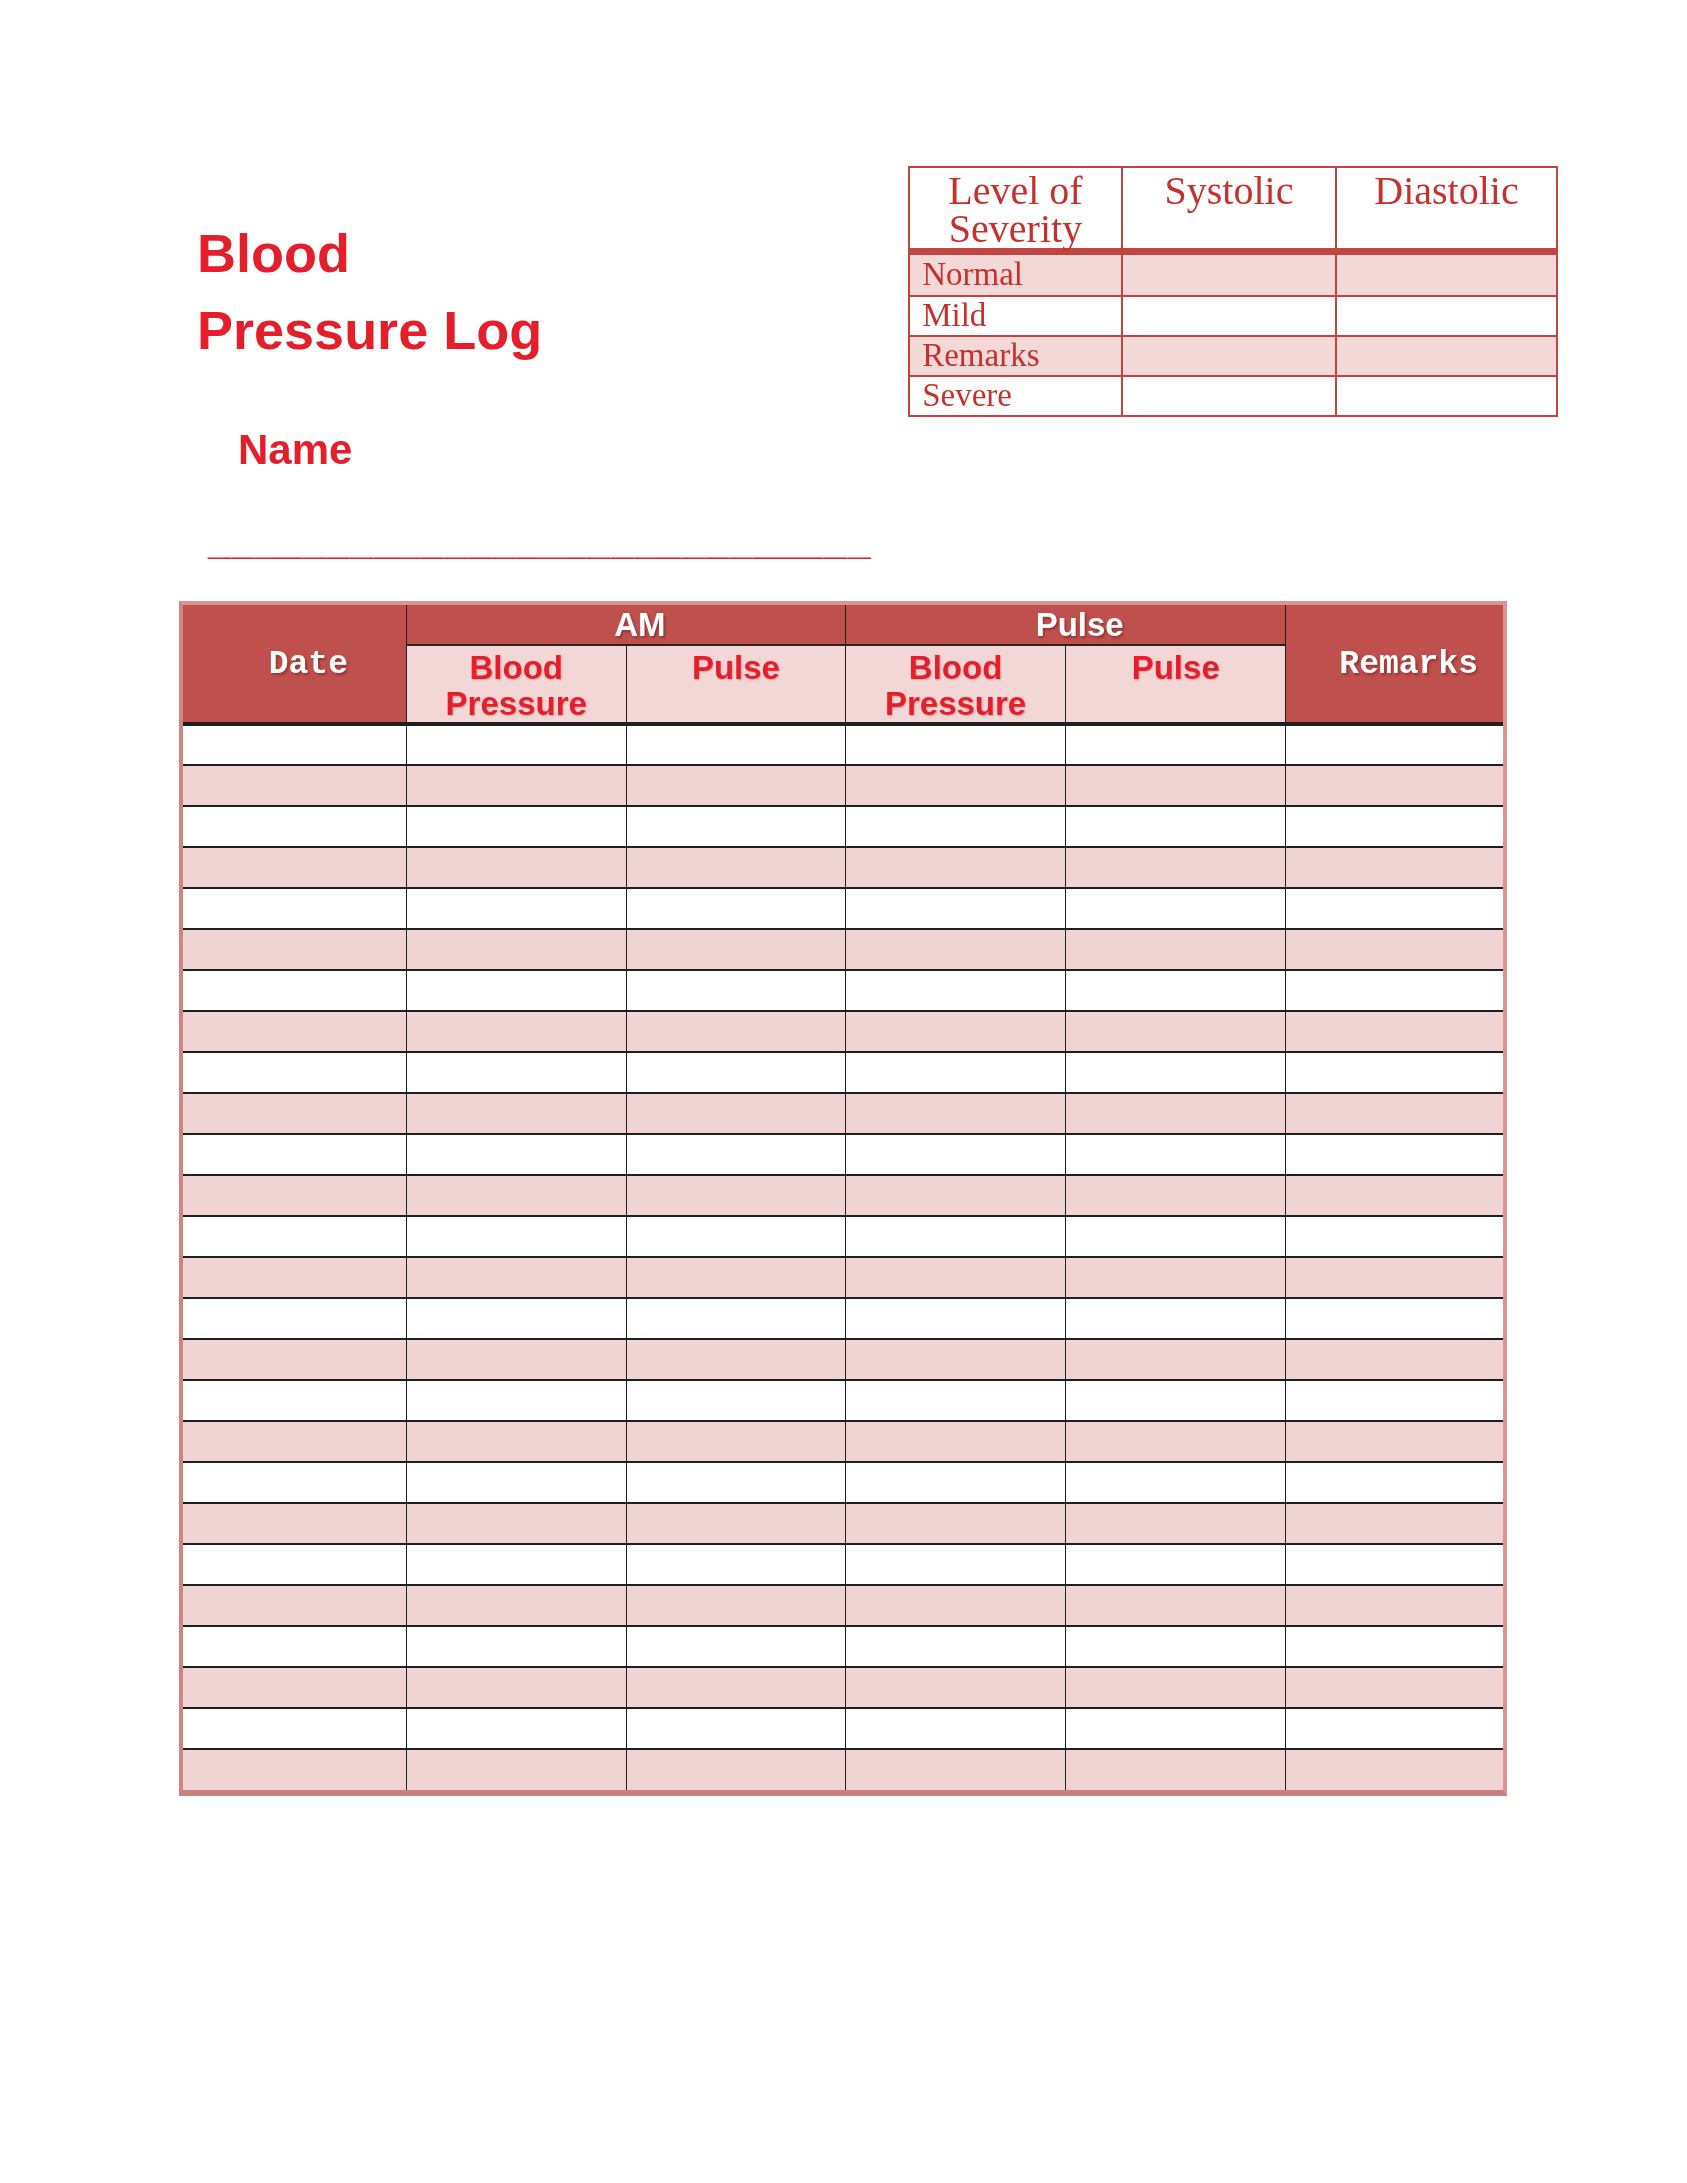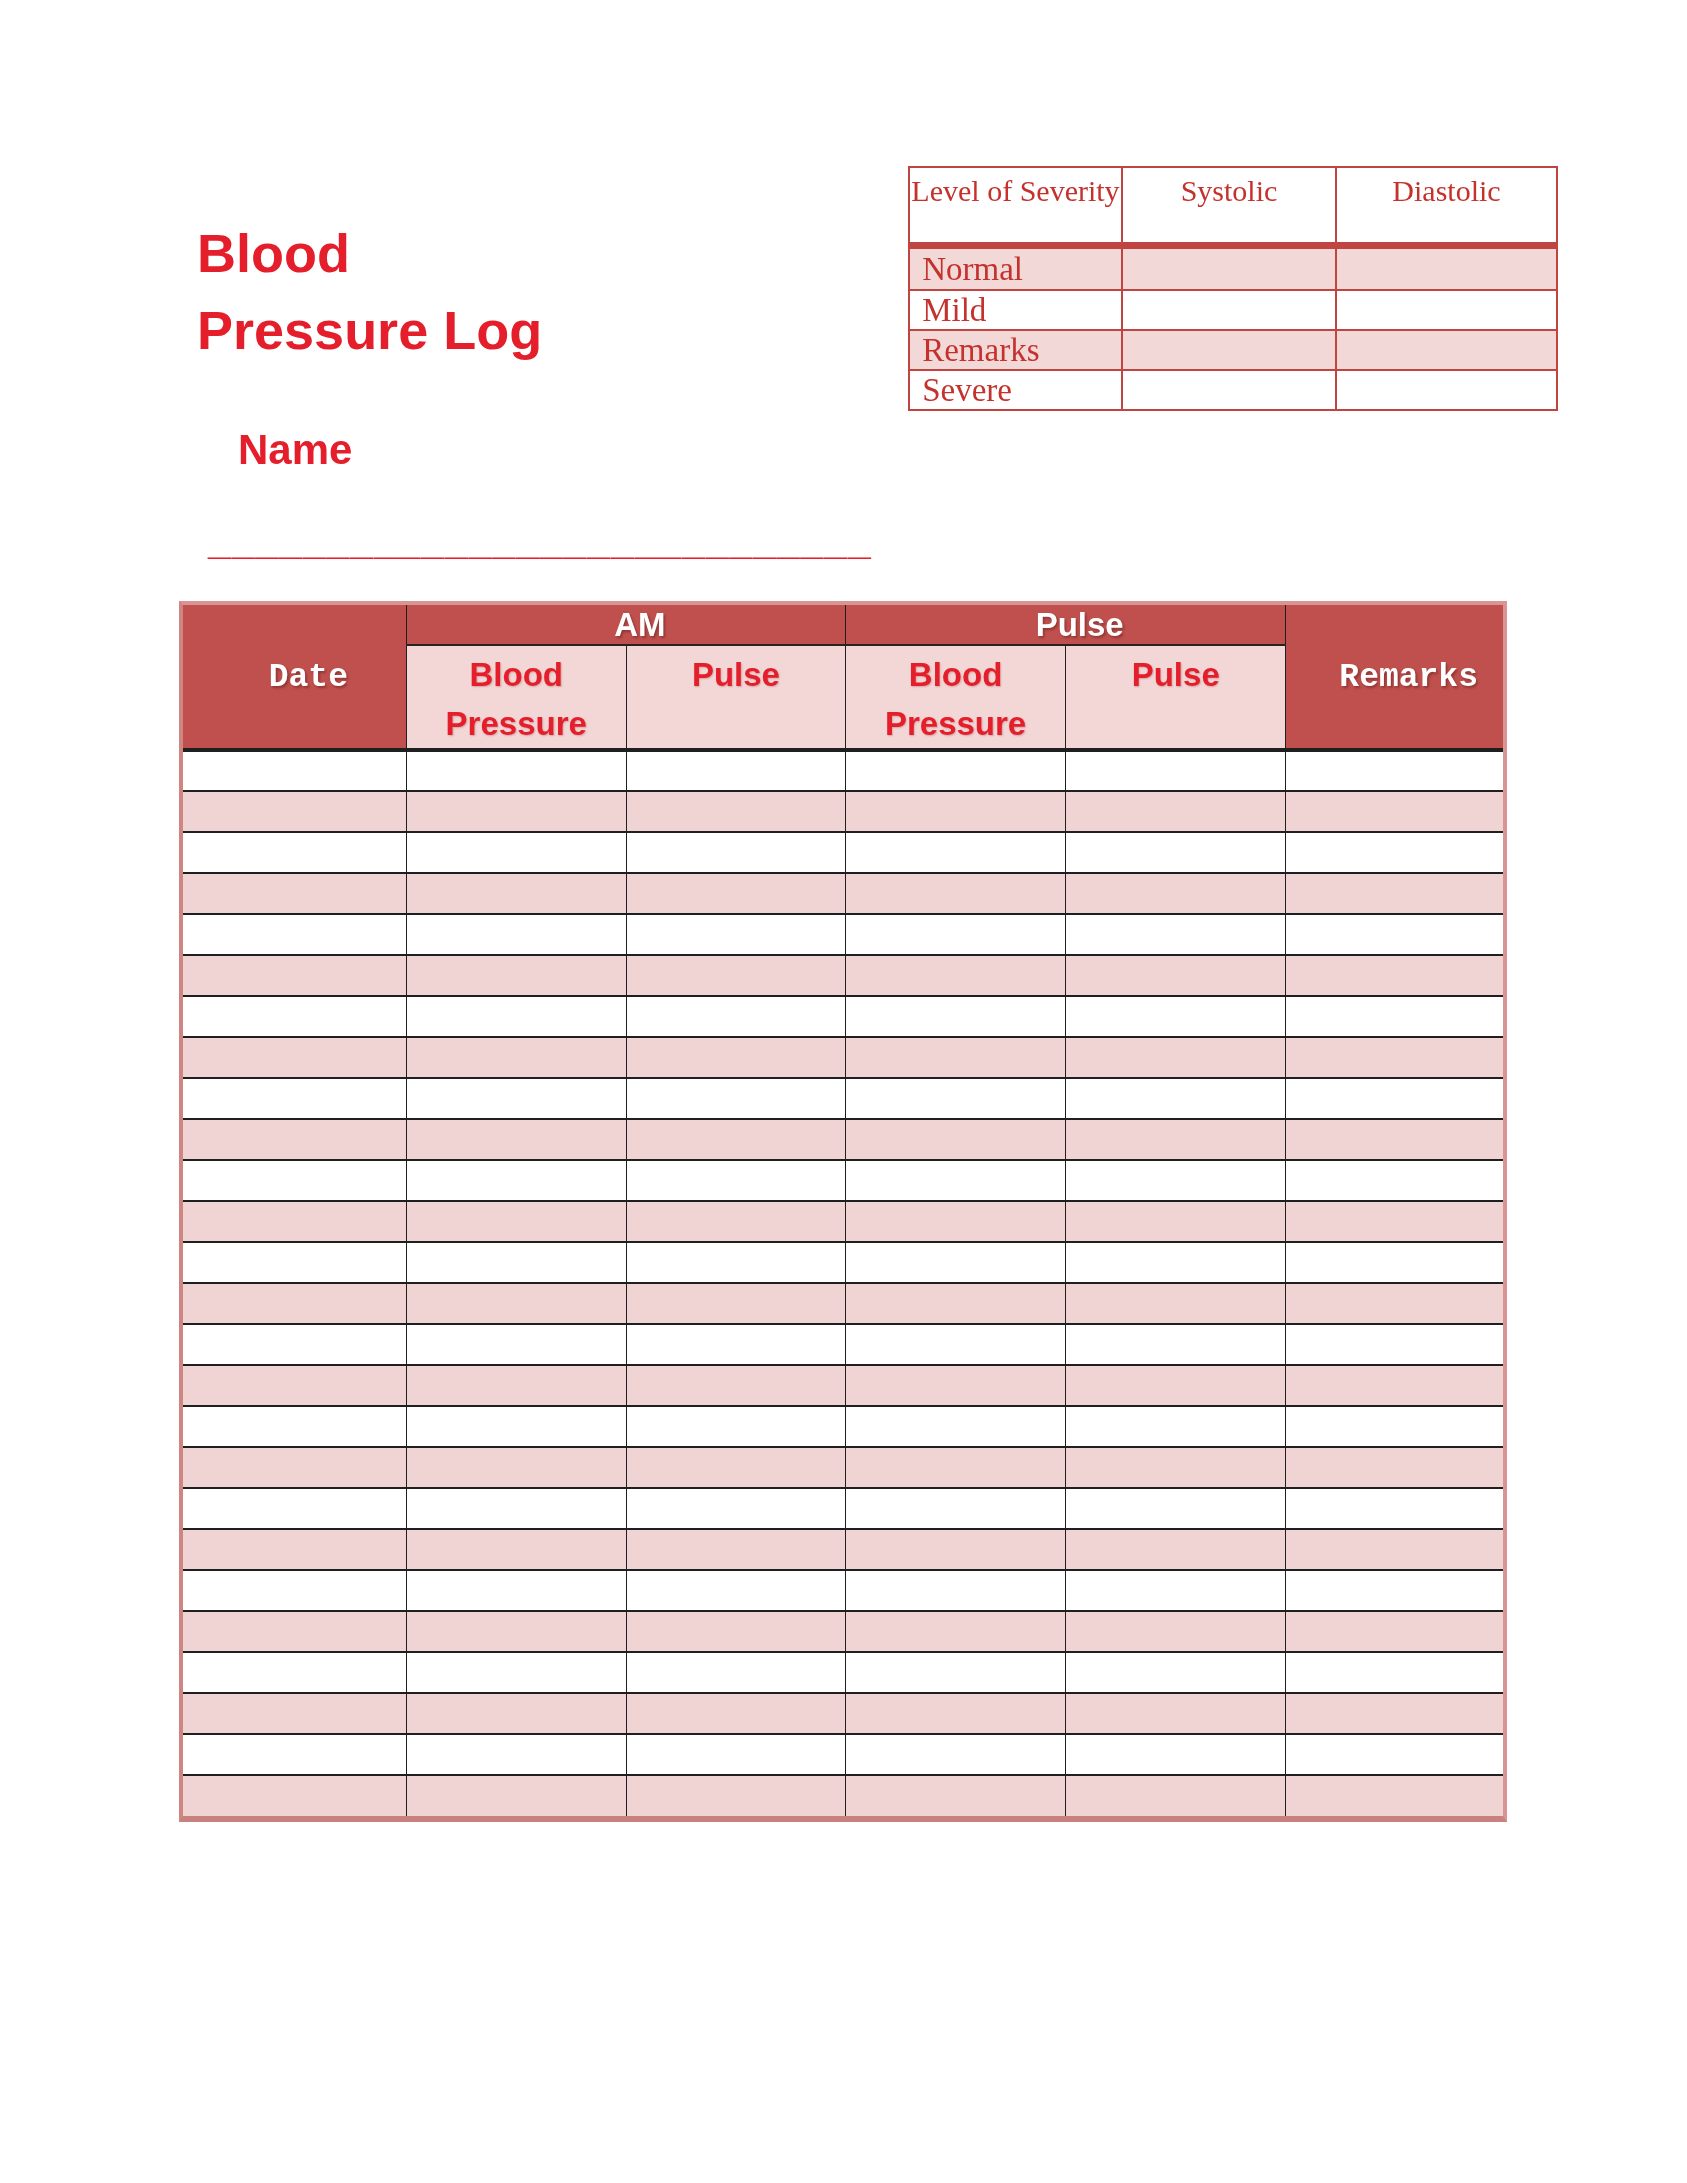--- a/index.html
+++ b/index.html
@@ -44,7 +44,7 @@
   }
   table.sev thead th {
     height: 81px; background: #ffffff;
-    font-weight: normal; font-size: 30px; line-height: 38px;
+    font-weight: normal; font-size: 40px; line-height: 38px;
     vertical-align: top; padding-top: 3.5px;
     border-bottom: 7px solid var(--severity-border);
   }

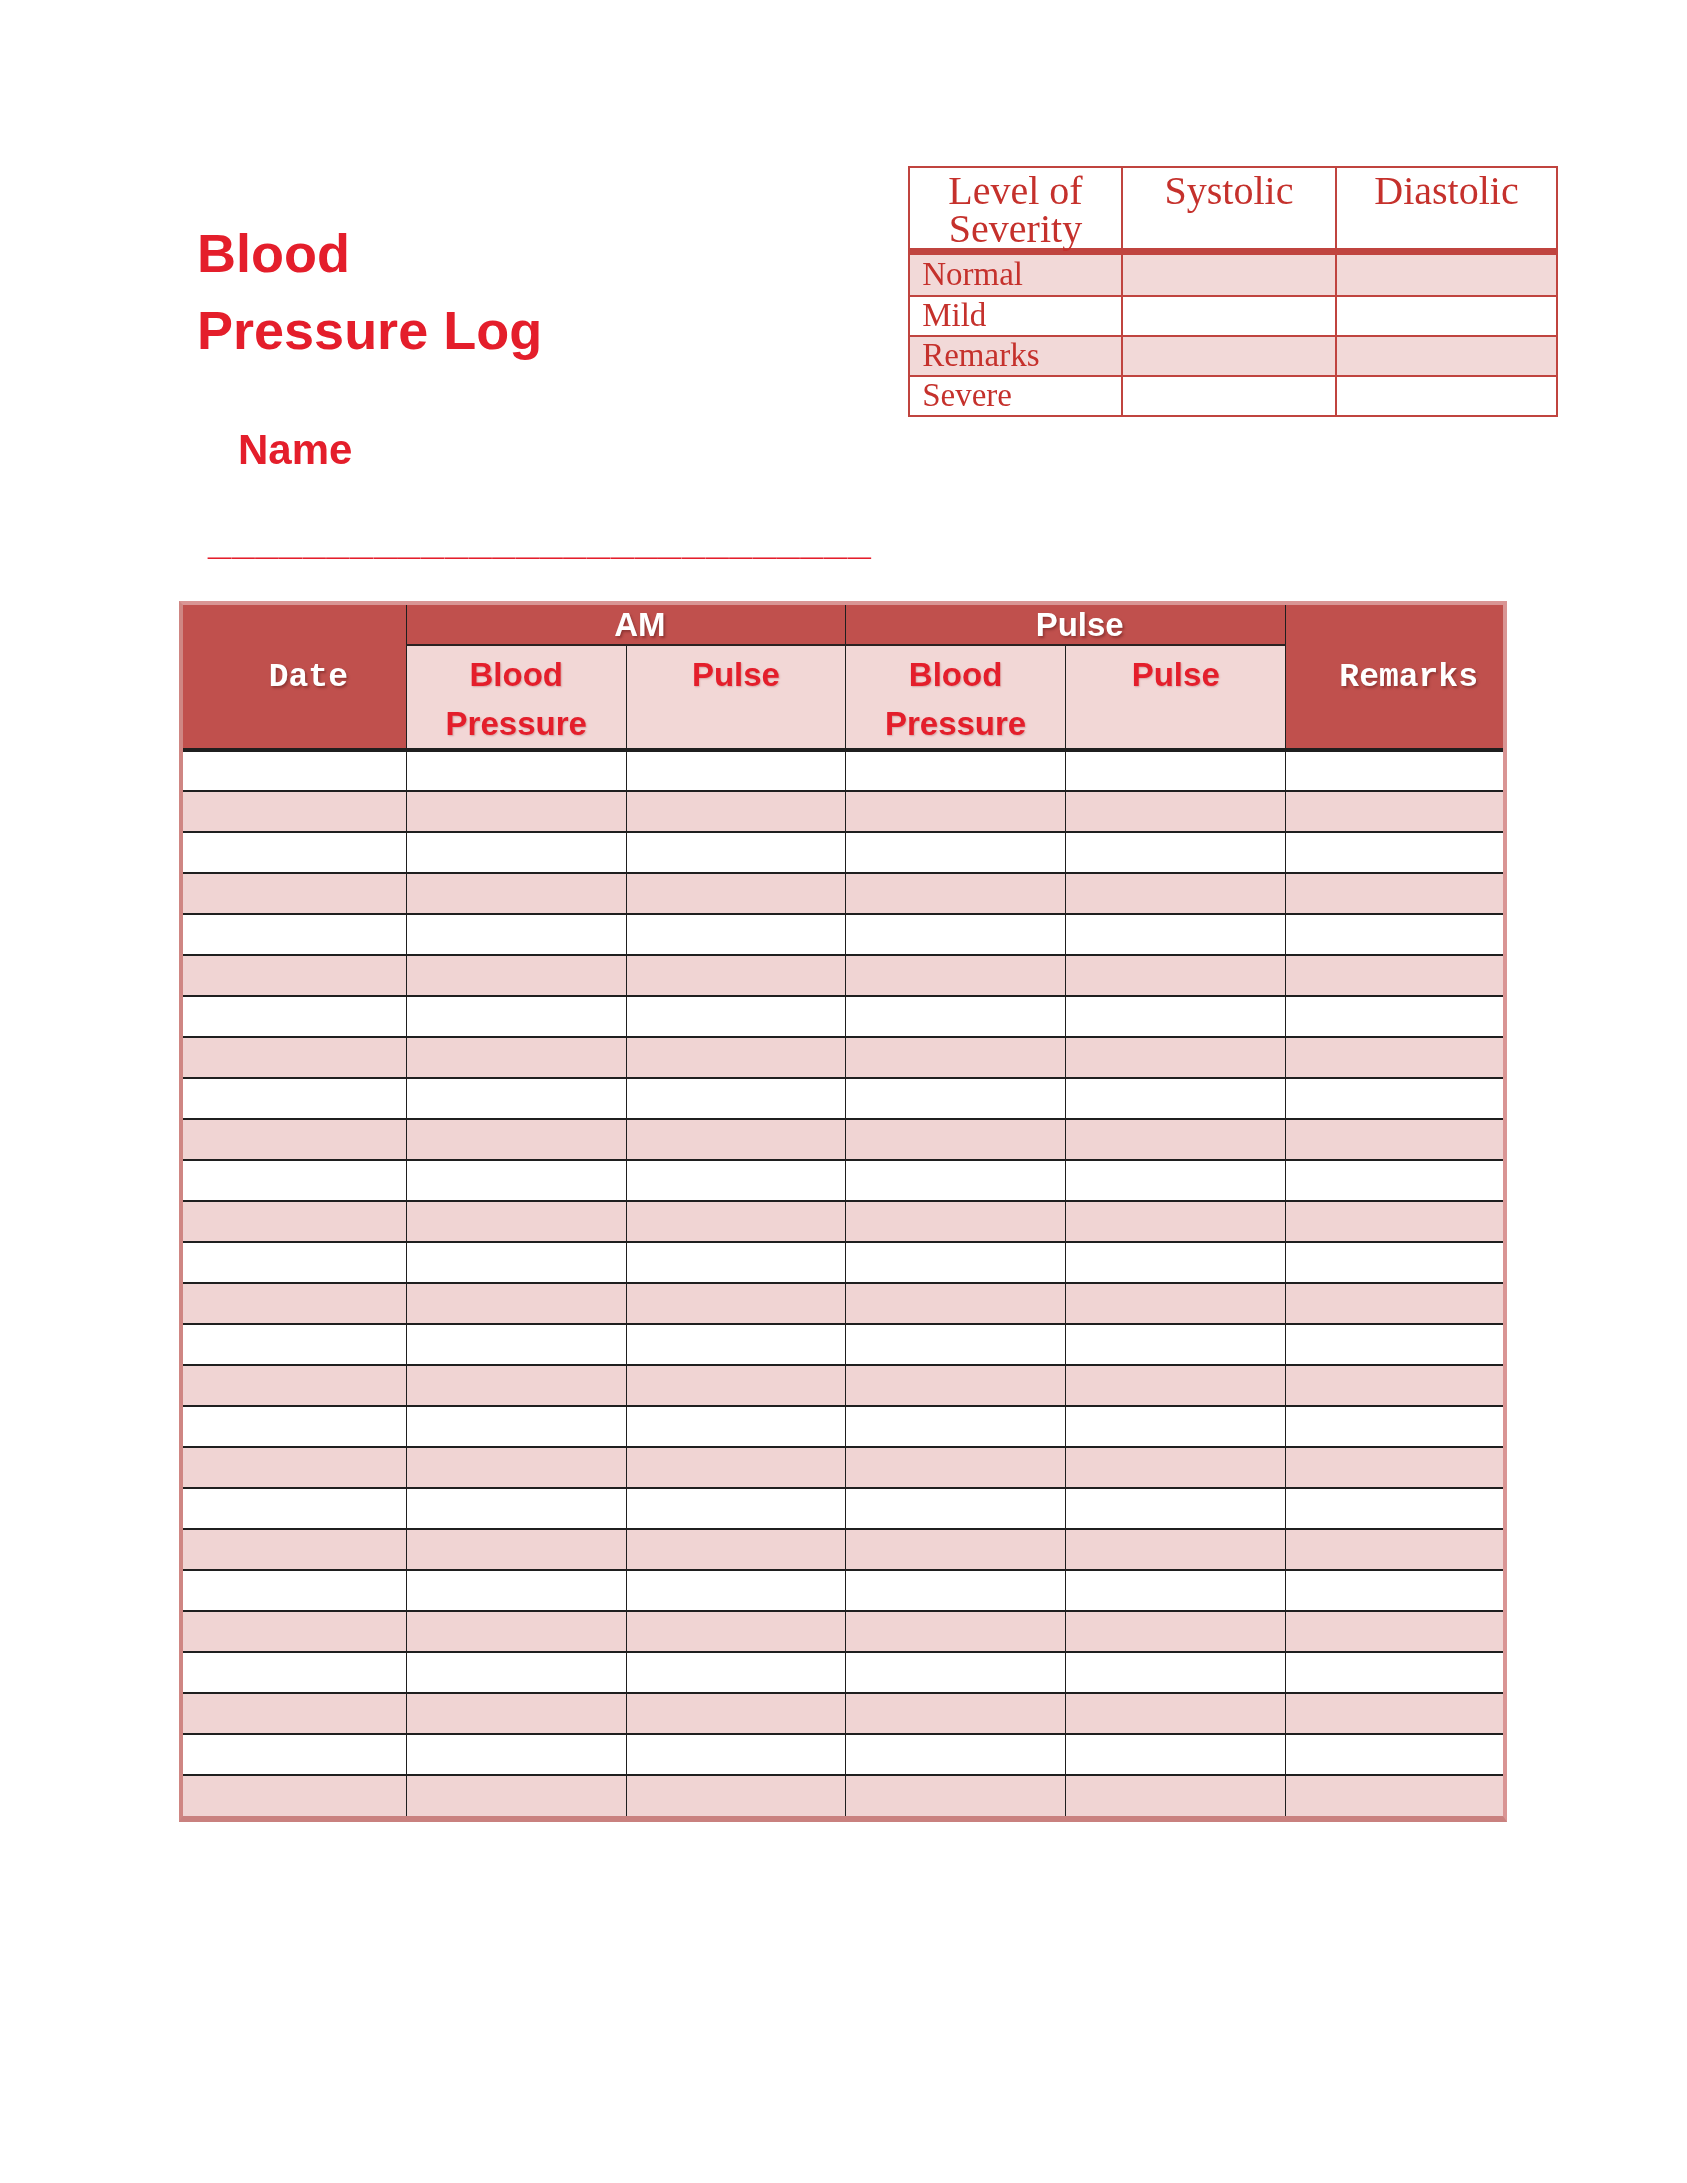--- a/index.html
+++ b/index.html
@@ -91,7 +91,7 @@
   }
   table.log tr.sub-row th {
     background: var(--subheader-pink); color: var(--accent-red-text);
-    font-size: 33px; font-weight: bold; line-height: 49px;
+    font-size: 33px; font-weight: bold; line-height: 36px;
     height: 79px; text-align: center; vertical-align: top; padding-top: 4.4px;
     text-shadow: 0.9px 0.9px 1.7px rgba(120,20,20,0.25);
   }

